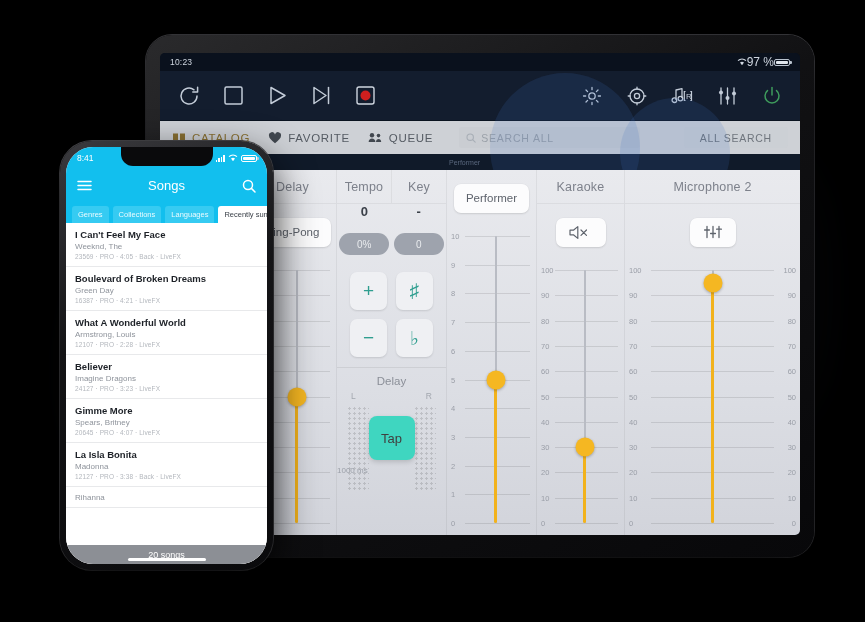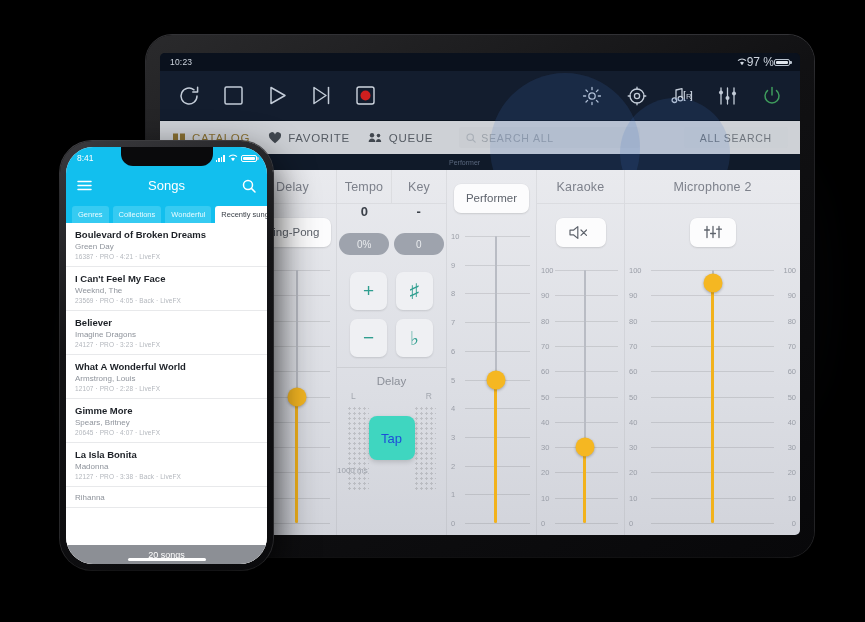--- a/index.html
+++ b/index.html
@@ -677,7 +677,7 @@
       <div class="ph-tabs">
         <div class="ph-tab">Genres</div>
         <div class="ph-tab">Collections</div>
-        <div class="ph-tab">Wonderful</div>
+        <div class="ph-tab">Languages</div>
         <div class="ph-tab active">Recently sung</div>
       </div>
       <div class="ph-list">

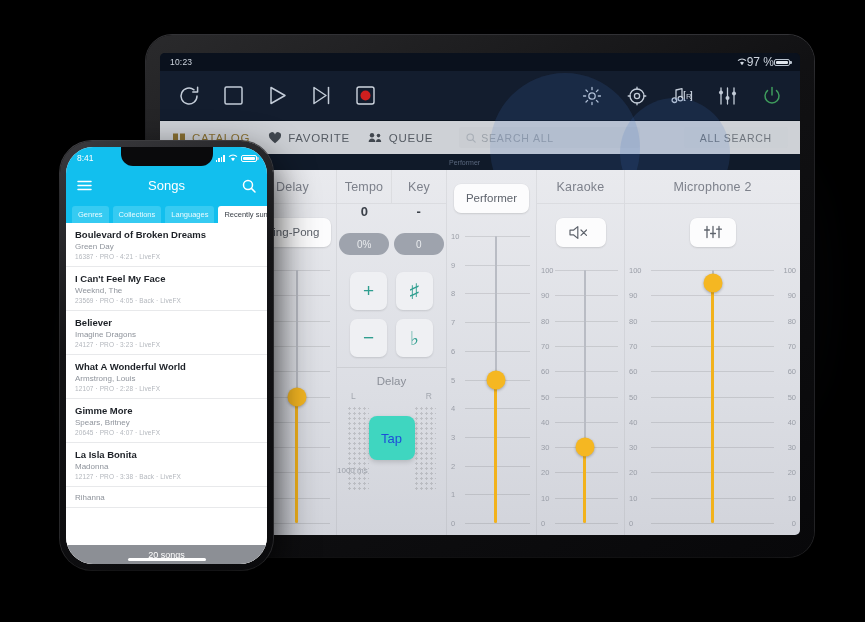--- a/index.html
+++ b/index.html
@@ -682,14 +682,14 @@
       </div>
       <div class="ph-list">
         <div class="ph-item">
+          <div class="ph-t">I Can't Feel My Face</div>
+          <div class="ph-a">Weeknd, The</div>
+          <div class="ph-m">23569 · PRO · 4:05 · Back · LiveFX</div>
+        </div>
+        <div class="ph-item">
           <div class="ph-t">Boulevard of Broken Dreams</div>
           <div class="ph-a">Green Day</div>
           <div class="ph-m">16387 · PRO · 4:21 · LiveFX</div>
-        </div>
-        <div class="ph-item">
-          <div class="ph-t">I Can't Feel My Face</div>
-          <div class="ph-a">Weeknd, The</div>
-          <div class="ph-m">23569 · PRO · 4:05 · Back · LiveFX</div>
         </div>
         <div class="ph-item">
           <div class="ph-t">Believer</div>

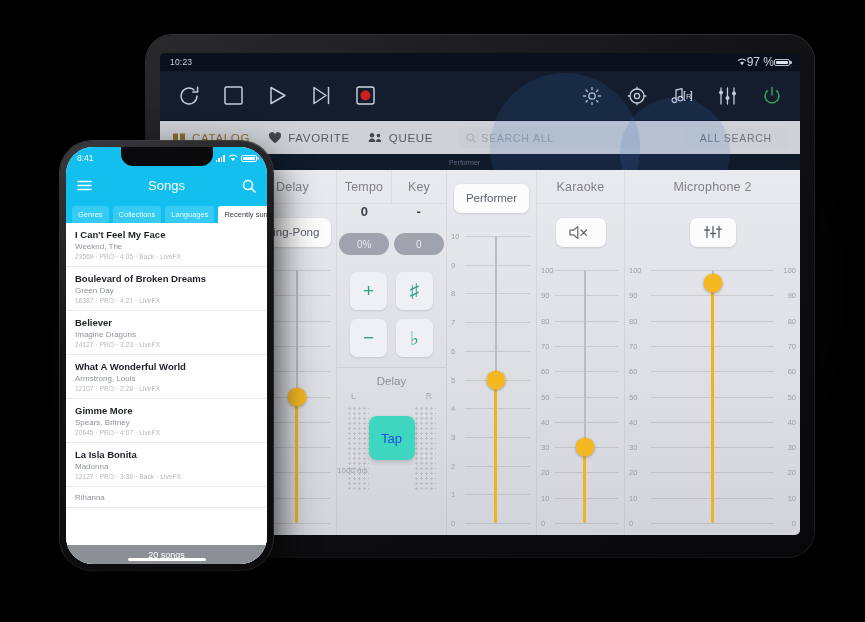--- a/index.html
+++ b/index.html
@@ -692,14 +692,14 @@
           <div class="ph-m">16387 · PRO · 4:21 · LiveFX</div>
         </div>
         <div class="ph-item">
+          <div class="ph-t">What A Wonderful World</div>
+          <div class="ph-a">Armstrong, Louis</div>
+          <div class="ph-m">12107 · PRO · 2:28 · LiveFX</div>
+        </div>
+        <div class="ph-item">
           <div class="ph-t">Believer</div>
           <div class="ph-a">Imagine Dragons</div>
           <div class="ph-m">24127 · PRO · 3:23 · LiveFX</div>
-        </div>
-        <div class="ph-item">
-          <div class="ph-t">What A Wonderful World</div>
-          <div class="ph-a">Armstrong, Louis</div>
-          <div class="ph-m">12107 · PRO · 2:28 · LiveFX</div>
         </div>
         <div class="ph-item">
           <div class="ph-t">Gimme More</div>

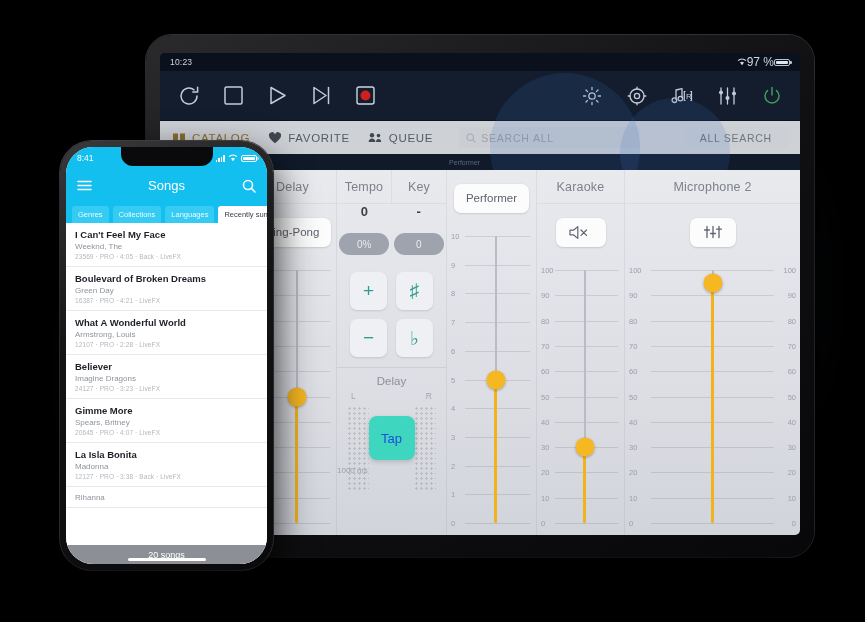--- a/index.html
+++ b/index.html
@@ -162,7 +162,7 @@
     position:absolute;left:50%;top:48px;transform:translateX(-50%);
     width:46px;height:44px;border-radius:8px;background:#3fd6c0;
     display:flex;align-items:center;justify-content:center;
-    color:#1d4ed8;font-size:13px;cursor:pointer;box-shadow:0 2px 5px rgba(0,0,0,.16);
+    color:#404040;font-size:13px;cursor:pointer;box-shadow:0 2px 5px rgba(0,0,0,.16);
   }
   .tapms{position:absolute;left:0;right:0;top:98px;text-align:left;font-size:8px;color:#9ca0a9;}
 

